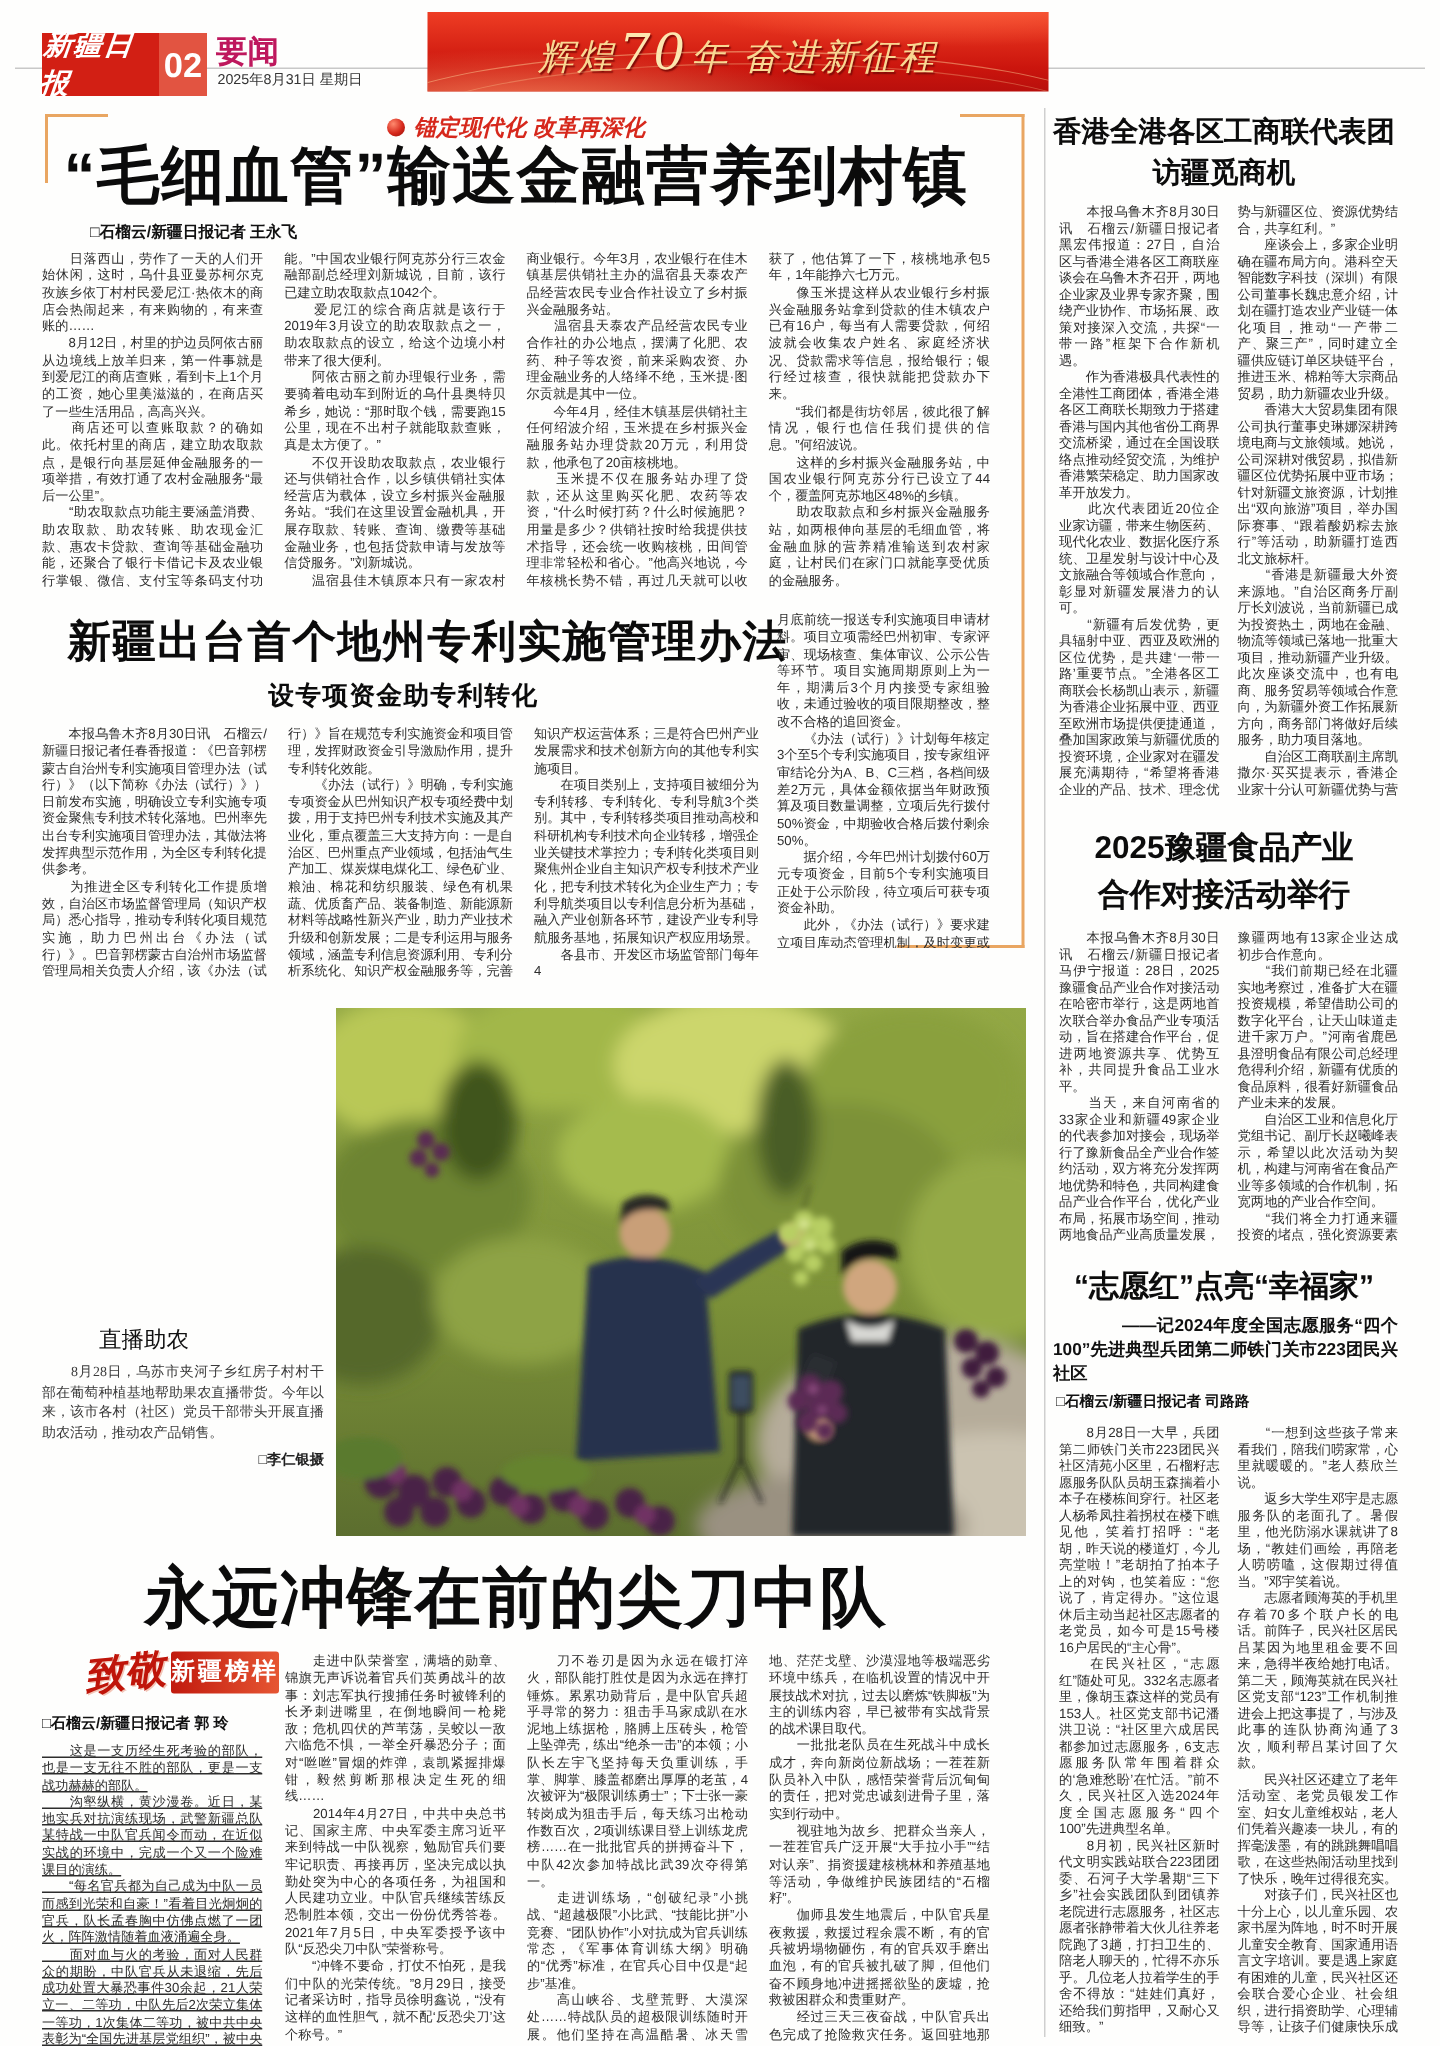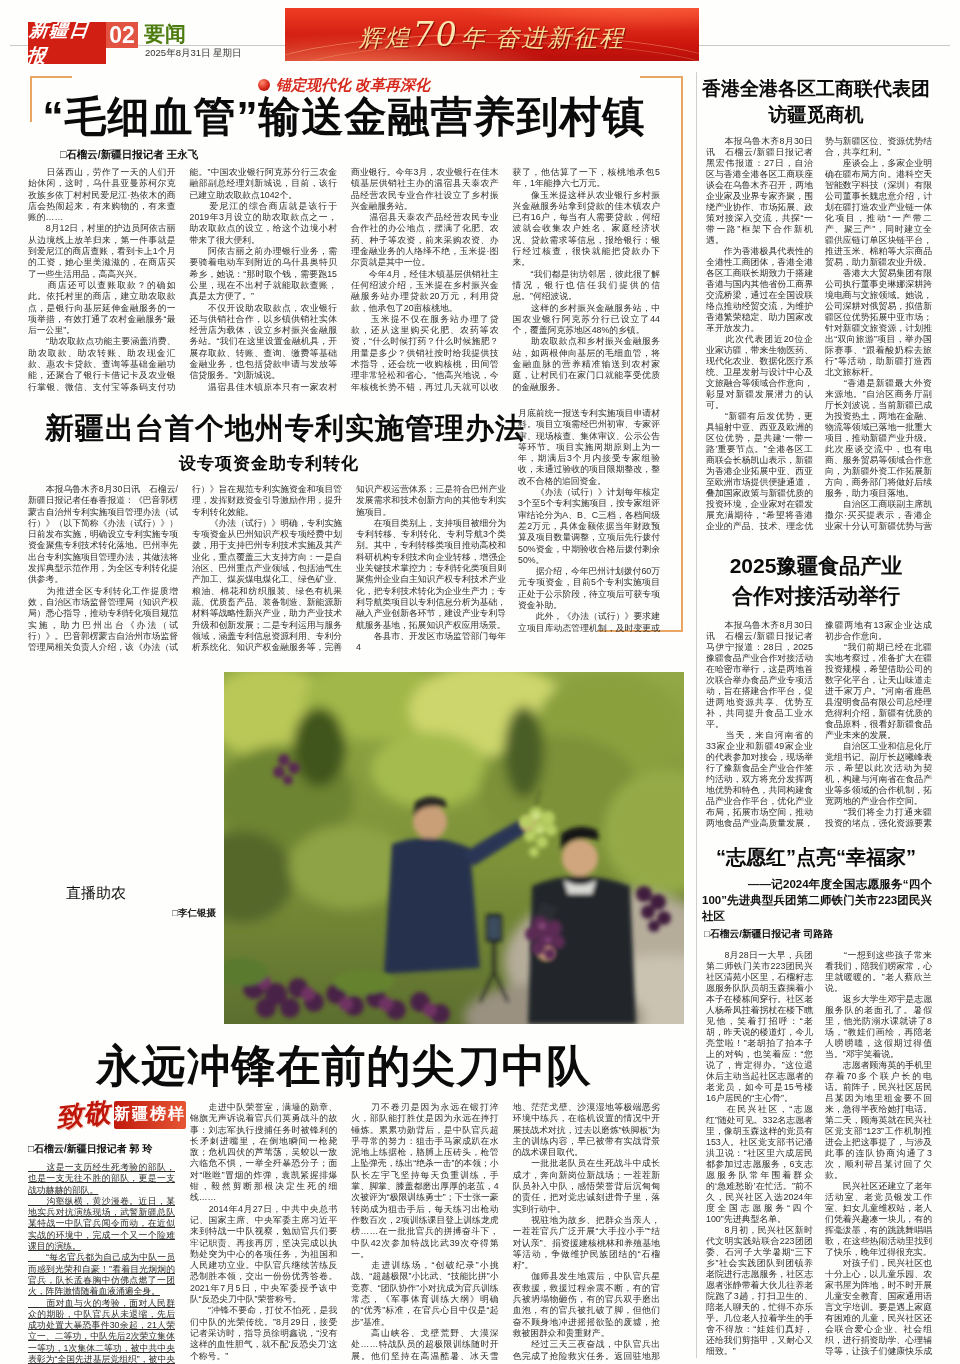--- a/index.html
+++ b/index.html
@@ -14,7 +14,7 @@
     display:flex;align-items:center;justify-content:center;}
   .logo-box span{color:#fff;font-family:"DejaVu Serif","Liberation Serif",serif;
     font-style:italic;font-weight:bold;font-size:19px;letter-spacing:1px;transform:skewX(-6deg);}
-  .pagenum-box{position:absolute;left:106px;top:22px;width:32px;height:26px;background:#e25441;
+  .pagenum-box{position:absolute;left:106px;top:22px;width:32px;height:42px;background:#e25441;
     display:flex;align-items:center;justify-content:center;color:#fff;font-size:23px;font-weight:bold;}
   .section-name{position:absolute;left:144px;top:20px;font-size:21px;font-weight:900;color:#4d7c0f;}
   .header-date{position:absolute;left:145px;top:47px;font-size:9.5px;color:#333;}

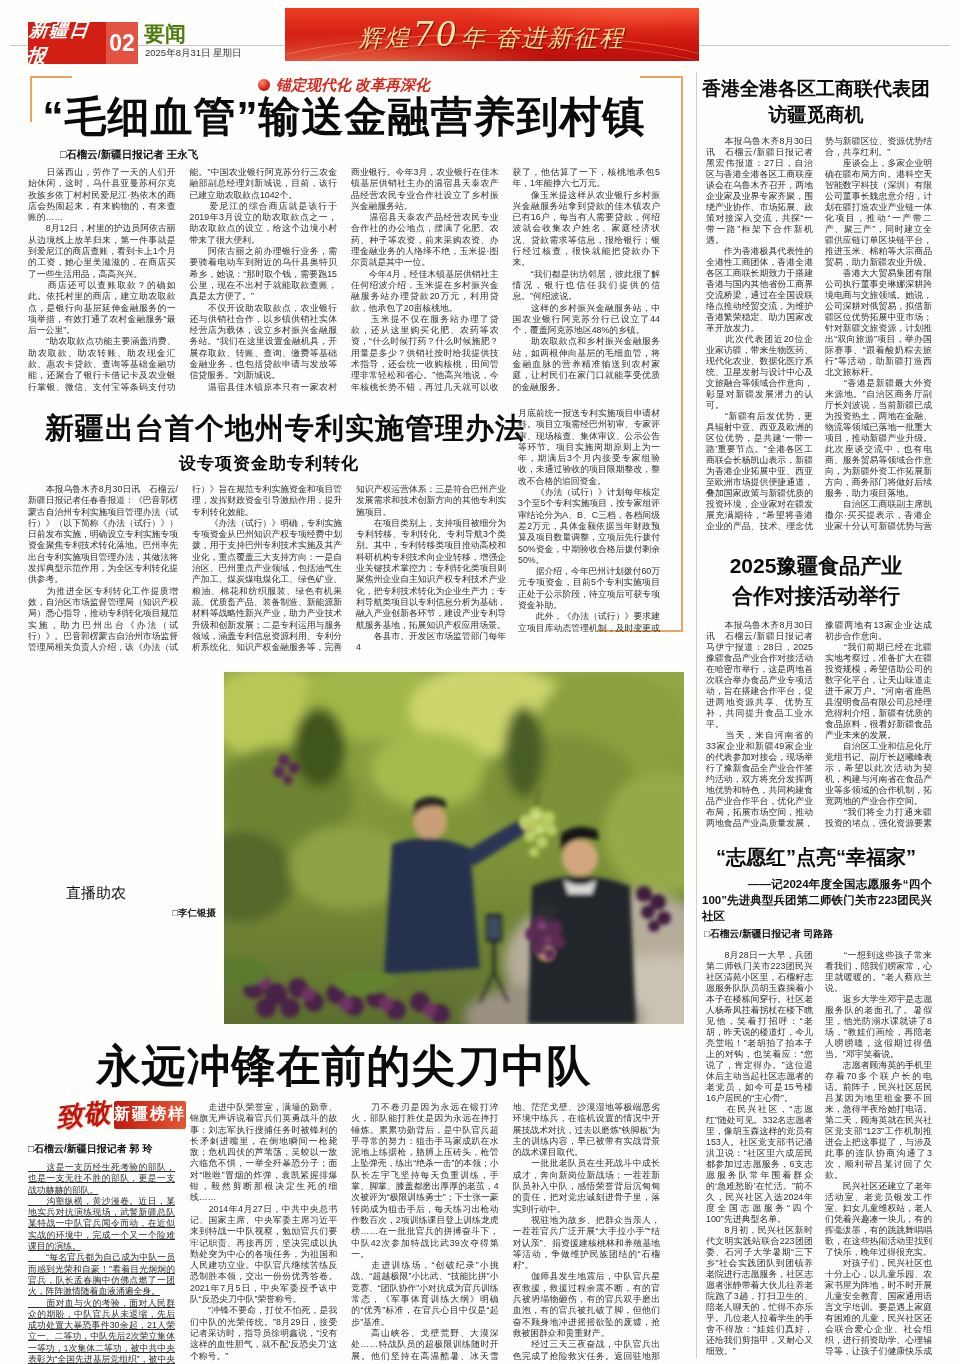--- a/index.html
+++ b/index.html
@@ -16,7 +16,7 @@
     font-style:italic;font-weight:bold;font-size:19px;letter-spacing:1px;transform:skewX(-6deg);}
   .pagenum-box{position:absolute;left:106px;top:22px;width:32px;height:42px;background:#e25441;
     display:flex;align-items:center;justify-content:center;color:#fff;font-size:23px;font-weight:bold;}
-  .section-name{position:absolute;left:144px;top:20px;font-size:21px;font-weight:900;color:#4d7c0f;}
+  .section-name{position:absolute;left:144px;top:20px;font-size:21px;font-weight:900;color:#be185d;}
   .header-date{position:absolute;left:145px;top:47px;font-size:9.5px;color:#333;}
   .banner{position:absolute;left:285px;top:8px;width:414px;height:53px;
     background:radial-gradient(ellipse at 15% 130%,#ff8a5e 0%,rgba(255,138,94,0) 45%),

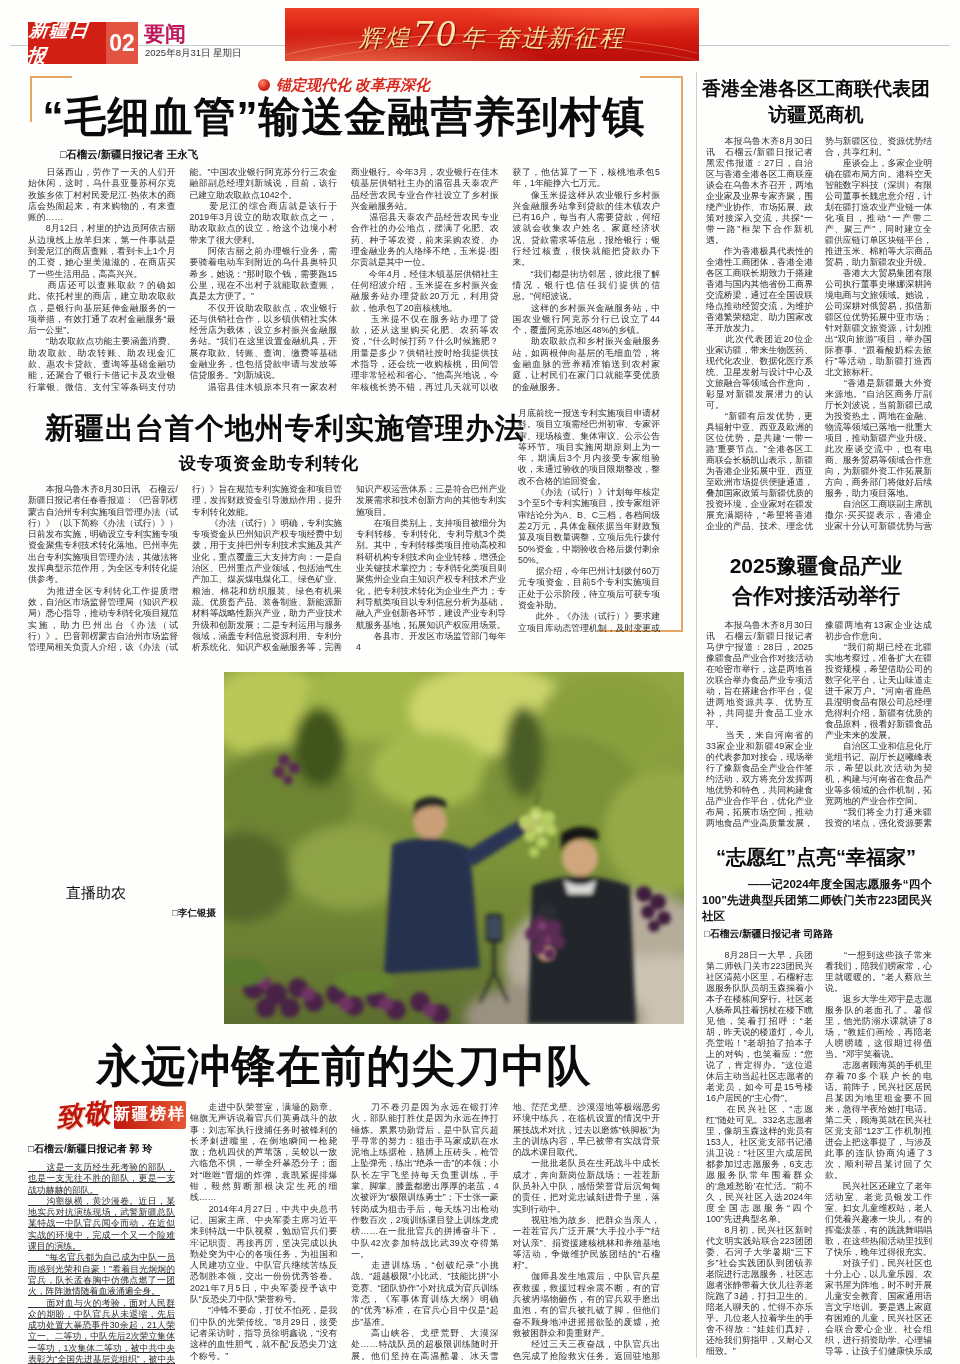--- a/index.html
+++ b/index.html
@@ -122,6 +122,7 @@
 
 <div class="abs" style="left:28px;top:884px;width:188px;">
   <div class="cap-title" style="text-indent:38px;">直播助农</div>
+  <div class="cap-body" style="margin-top:6px;">　　8月28日，乌苏市夹河子乡红房子村村干部在葡萄种植基地帮助果农直播带货。今年以来，该市各村（社区）党员干部带头开展直播助农活动，推动农产品销售。</div>
   <div class="cap-credit" style="margin-top:4px;">□李仁银摄</div>
 </div>
 <div class="abs" style="left:224px;top:672px;width:460px;height:352px;overflow:hidden;">

